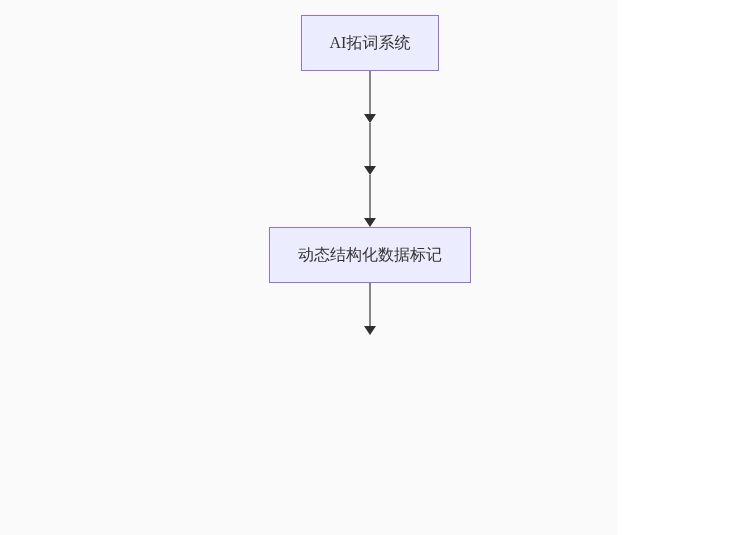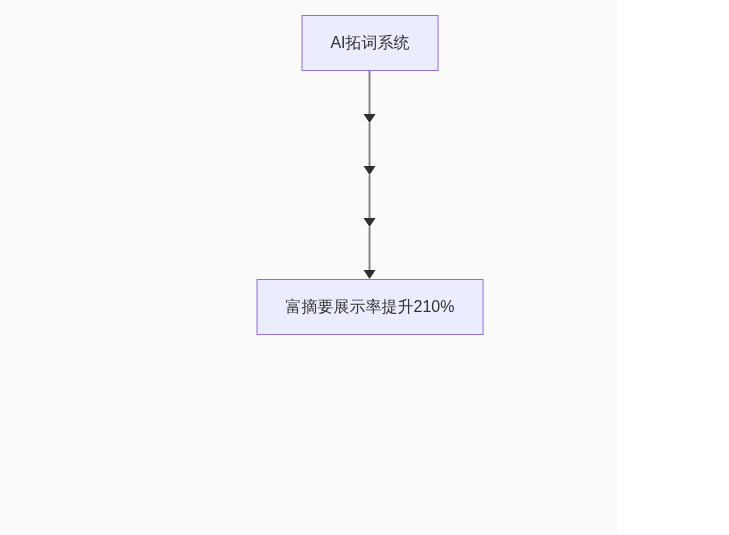--- a/index.html
+++ b/index.html
@@ -11,7 +11,7 @@
     width: 617px;
     height: 535px;
     background: var(--background, #fafafa);
-    font-family: Liberation Sans, sans-serif;
+    font-family: Liberation Serif, serif;
     overflow: hidden;
   }
   .flow-column {

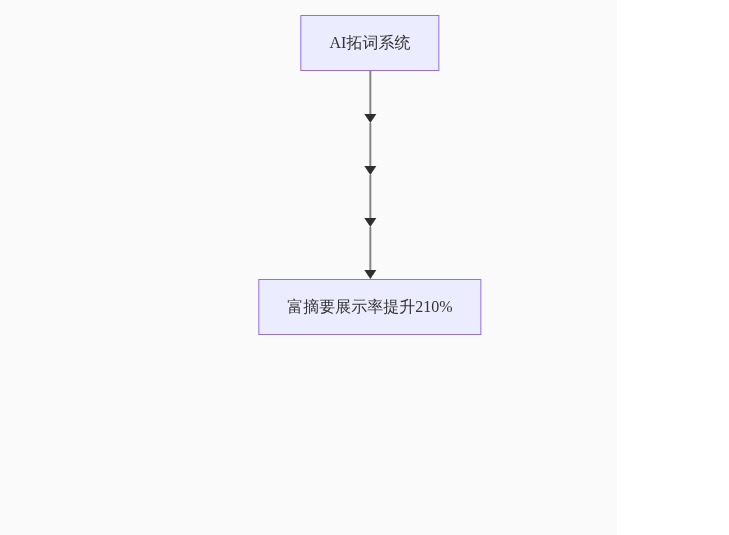--- a/index.html
+++ b/index.html
@@ -82,6 +82,7 @@
       <div class="arrow-head"></div>
     </div>
 
+    <div class="flow-node">动态结构化数据标记</div>
 
     <div class="flow-arrow">
       <div class="arrow-line"></div>

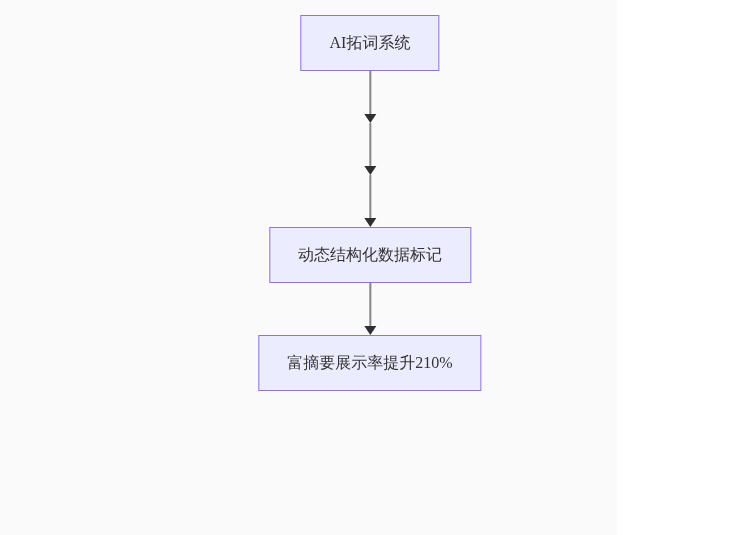--- a/index.html
+++ b/index.html
@@ -89,7 +89,6 @@
       <div class="arrow-head"></div>
     </div>
 
-    <div class="flow-node">富摘要展示率提升210%</div>
 
   </div>
 </div>

